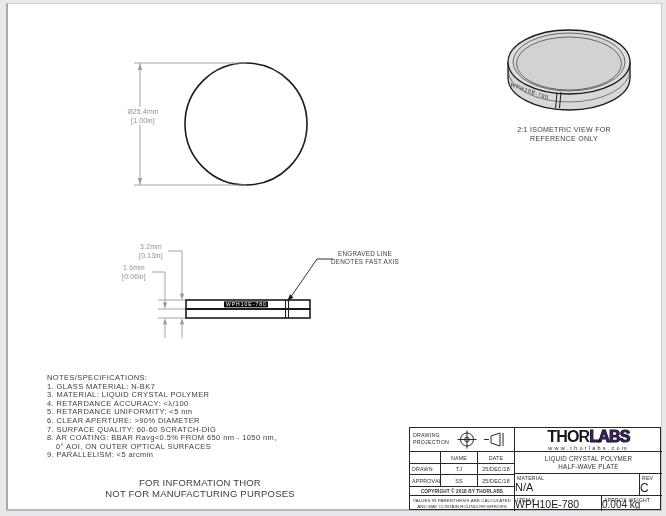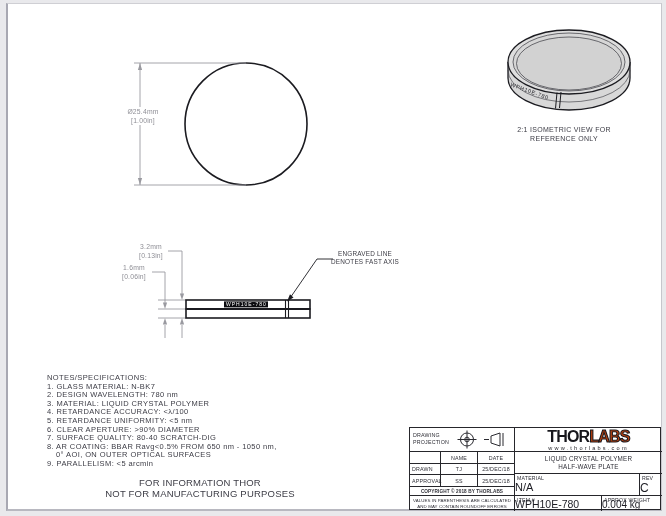--- a/index.html
+++ b/index.html
@@ -130,7 +130,6 @@
   <div class="abs notes" style="left:47px; top:374px;">
     <div>NOTES/SPECIFICATIONS:</div>
     <div>1. GLASS MATERIAL: N-BK7</div>
-    <div>2. DESIGN WAVELENGTH: 780 nm</div>
     <div>3. MATERIAL: LIQUID CRYSTAL POLYMER</div>
     <div>4. RETARDANCE ACCURACY: &lt;λ/100</div>
     <div>5. RETARDANCE UNIFORMITY: &lt;5 nm</div>

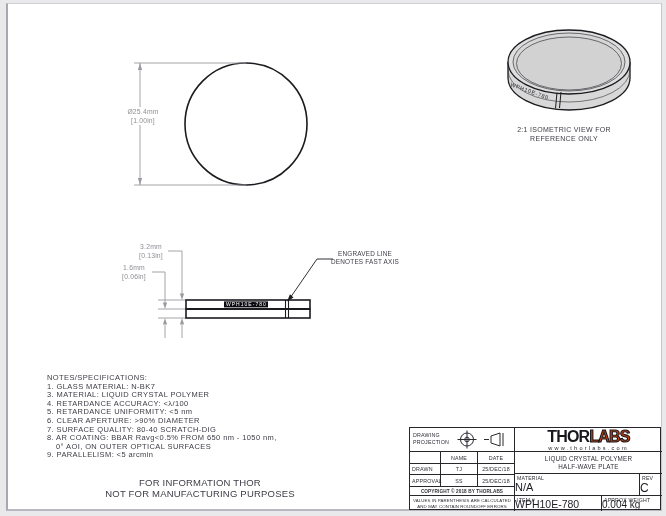--- a/index.html
+++ b/index.html
@@ -134,7 +134,7 @@
     <div>4. RETARDANCE ACCURACY: &lt;λ/100</div>
     <div>5. RETARDANCE UNIFORMITY: &lt;5 nm</div>
     <div>6. CLEAR APERTURE: &gt;90% DIAMETER</div>
-    <div>7. SURFACE QUALITY: 80-40 SCRATCH-DIG</div>
+    <div>7. SURFACE QUALITY: 60-60 SCRATCH-DIG</div>
     <div>8. AR COATING: BBAR Ravg&lt;0.5% FROM 650 nm - 1050 nm,</div>
     <div class="indent">0° AOI, ON OUTER OPTICAL SURFACES</div>
     <div>9. PARALLELISM: &lt;5 arcmin</div>

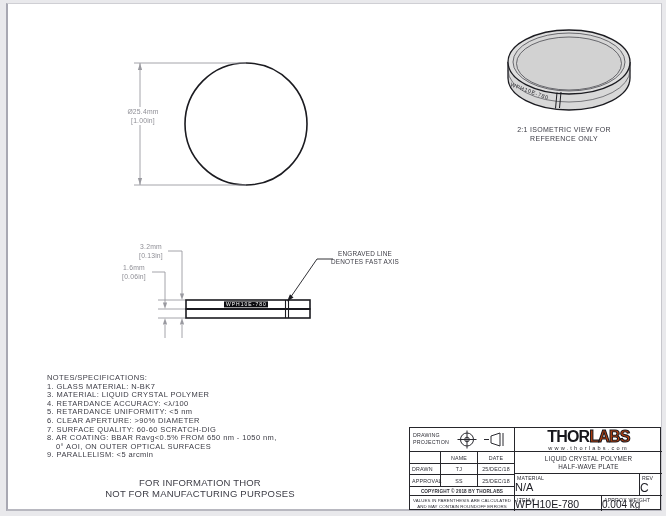--- a/index.html
+++ b/index.html
@@ -36,7 +36,7 @@
   .valnote { font-size:4.4px; line-height:5.4px; text-align:center; letter-spacing:0.1px; }
   .logo-cell { display:flex; flex-direction:column; align-items:center; justify-content:center; }
   .logo { font-weight:bold; font-size:16px; letter-spacing:-0.8px; color:#17171c; line-height:15px; }
-  .logo .labs { color:#c2410c; -webkit-text-stroke:1.1px #17171c; }
+  .logo .labs { color:#4c1d95; -webkit-text-stroke:1.1px #17171c; }
   .website { font-size:5.6px; letter-spacing:2.2px; color:#2a2a30; margin-top:1px; }
   .product { display:flex; flex-direction:column; align-items:center; justify-content:center;
              font-size:6.3px; line-height:8px; letter-spacing:0.2px; text-align:center; }

